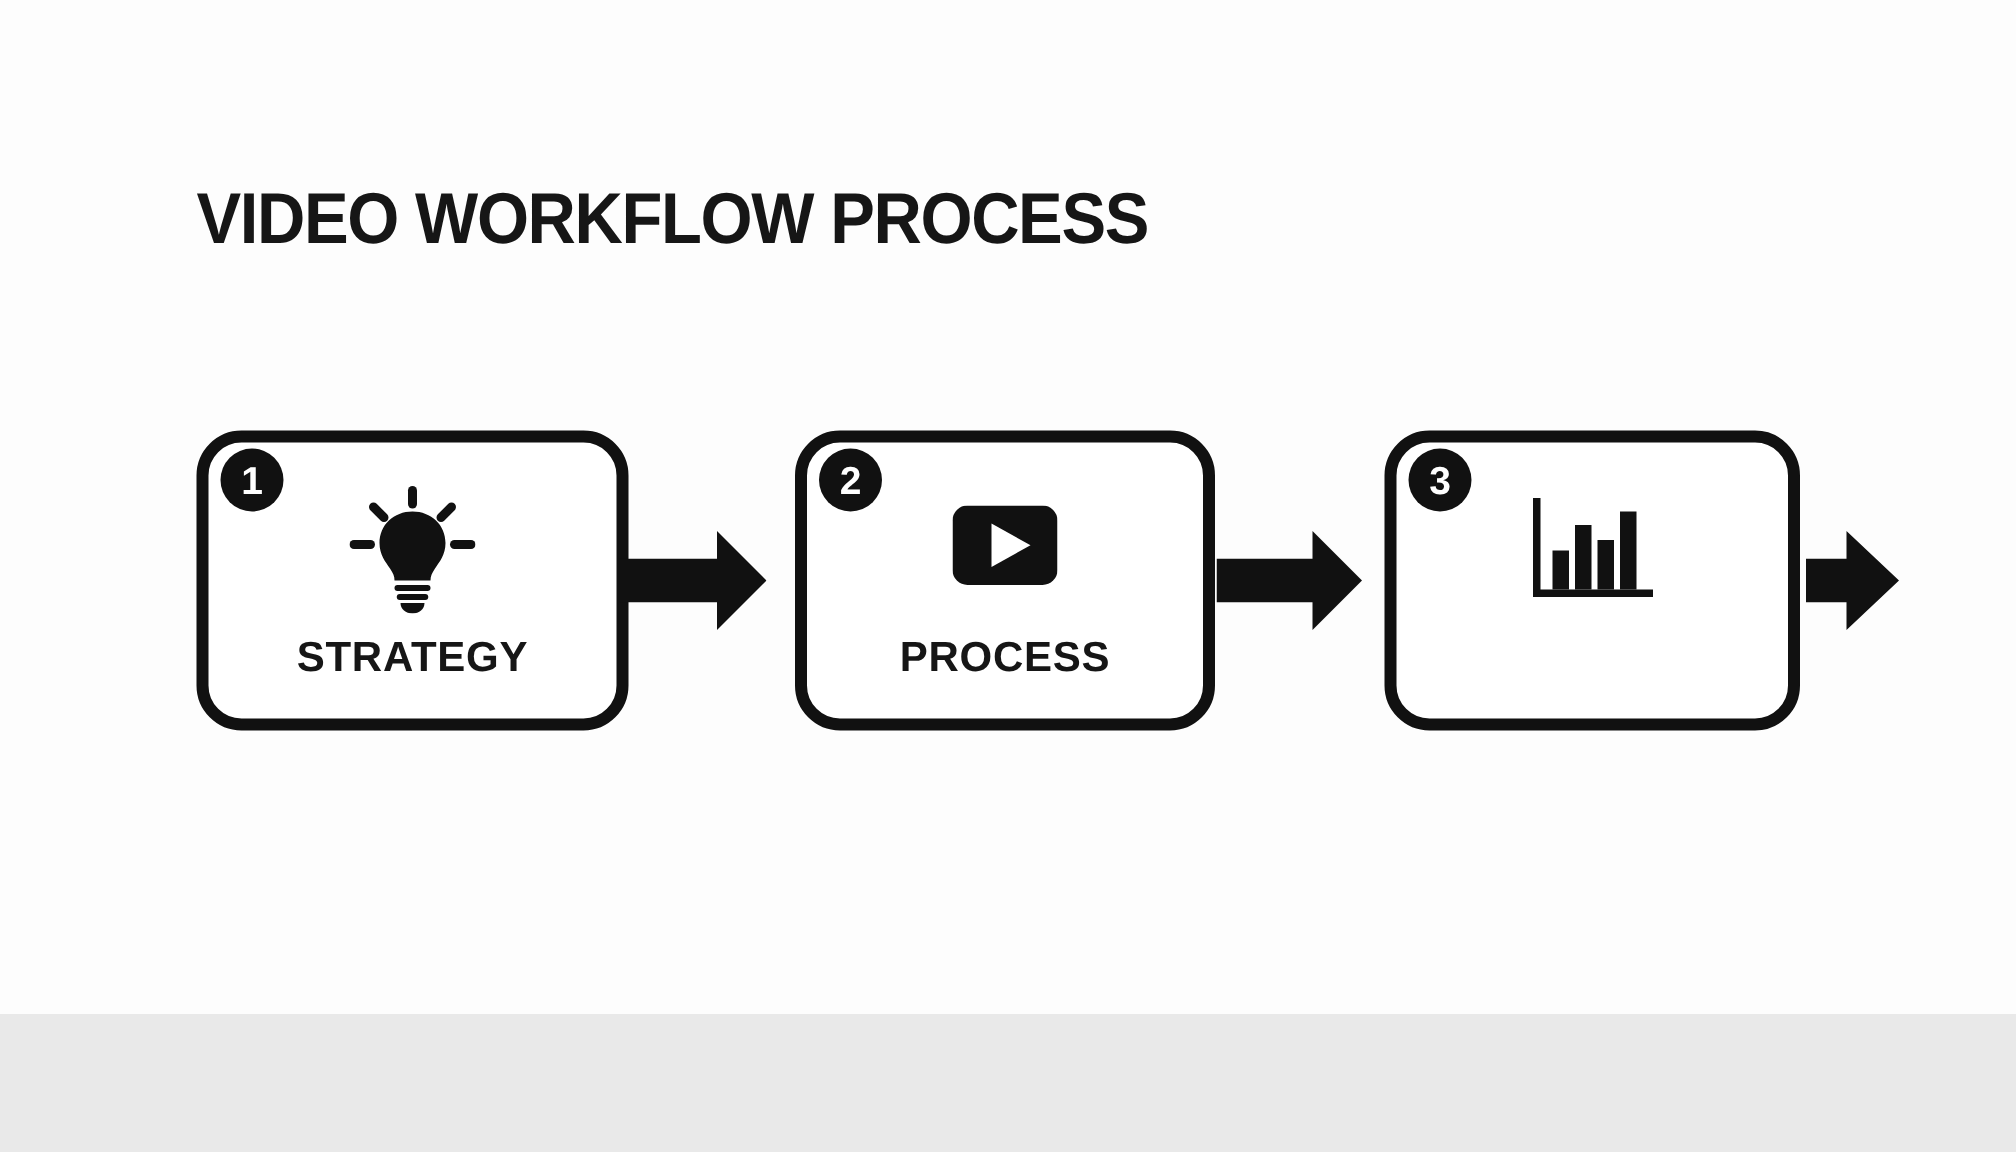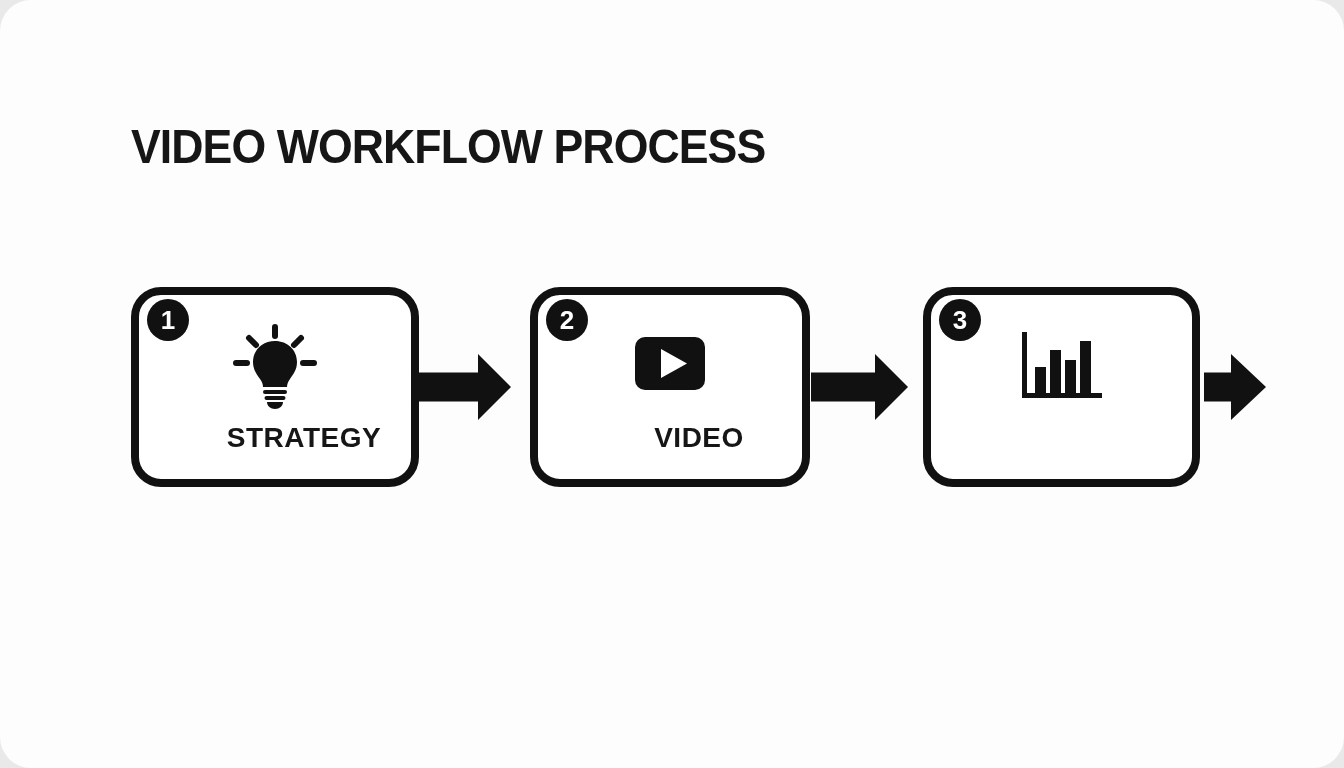--- a/index.html
+++ b/index.html
@@ -11,11 +11,10 @@
   .canvas {
     position: relative;
     width: 1344px;
-    height: 768px;
+    height: 676px;
     background: #fdfdfd;
     overflow: hidden;
     margin: 0 auto;
-    border-radius: 31px;
   }
   .page-title {
     position: absolute;

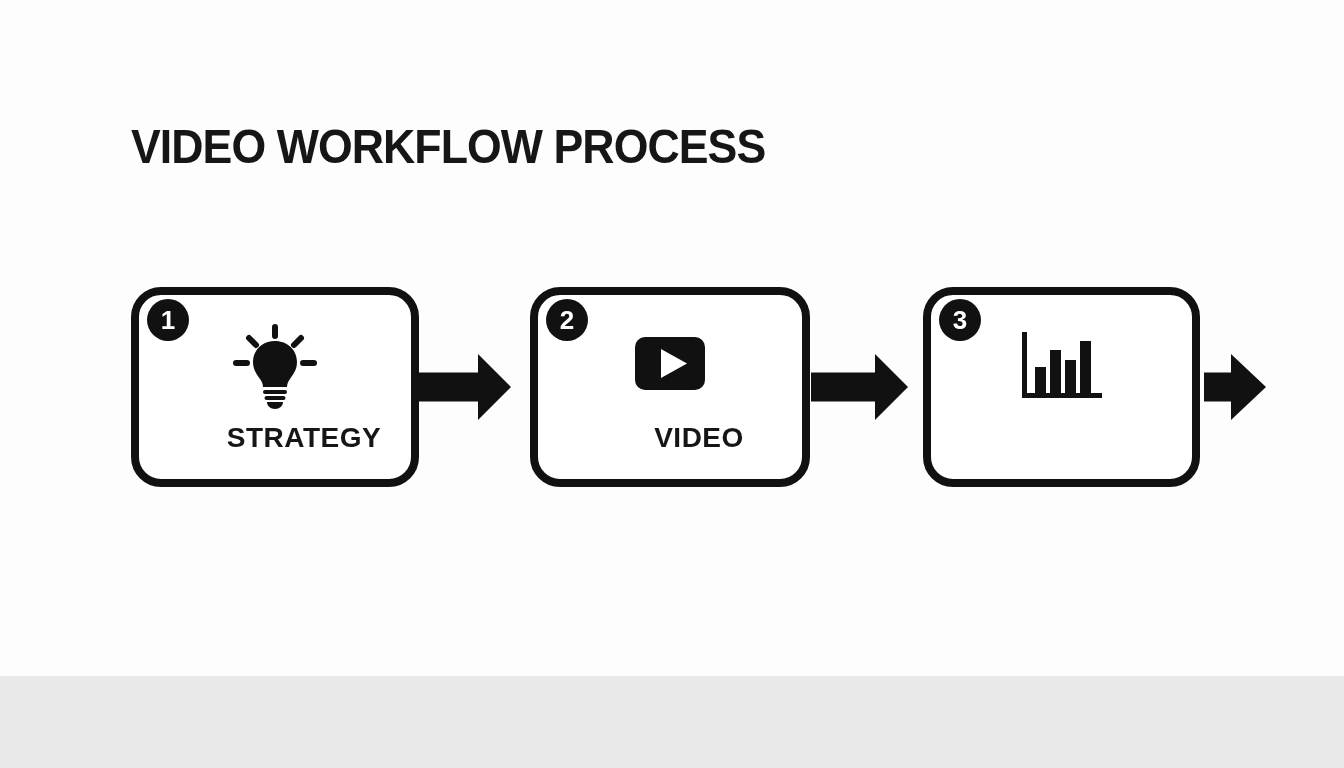--- a/index.html
+++ b/index.html
@@ -77,7 +77,6 @@
     color: #161616;
     letter-spacing: 0.5px;
     line-height: 34px;
-    padding-left: 29px;
   }
   .flow-arrow {
     position: absolute;

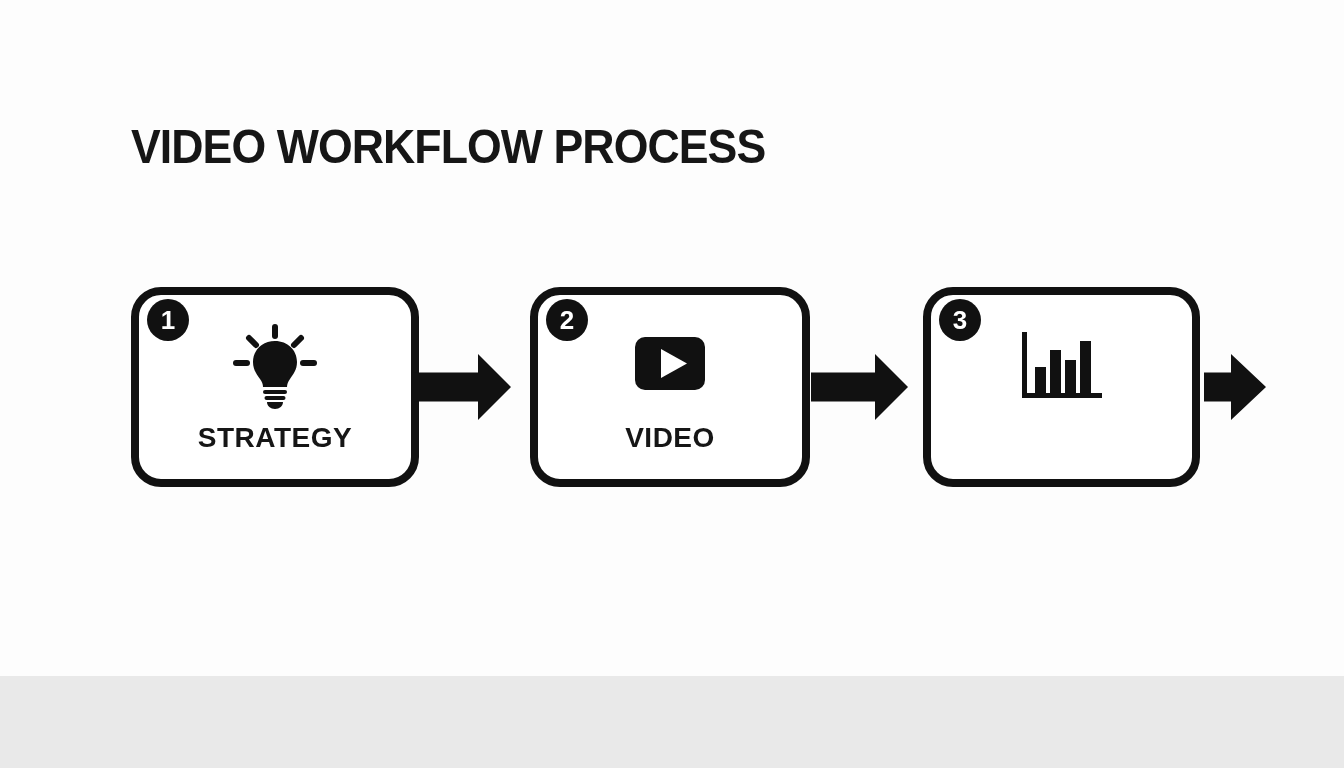--- a/index.html
+++ b/index.html
@@ -128,7 +128,7 @@
         <polygon fill="#ffffff" points="26,12 52,26.5 26,41"></polygon>
       </svg>
     </span>
-    <div class="step-label">VIDEO</div>
+    <div class="step-label">PROCESS</div>
   </div>
 
   <span class="flow-arrow arrow-2">

